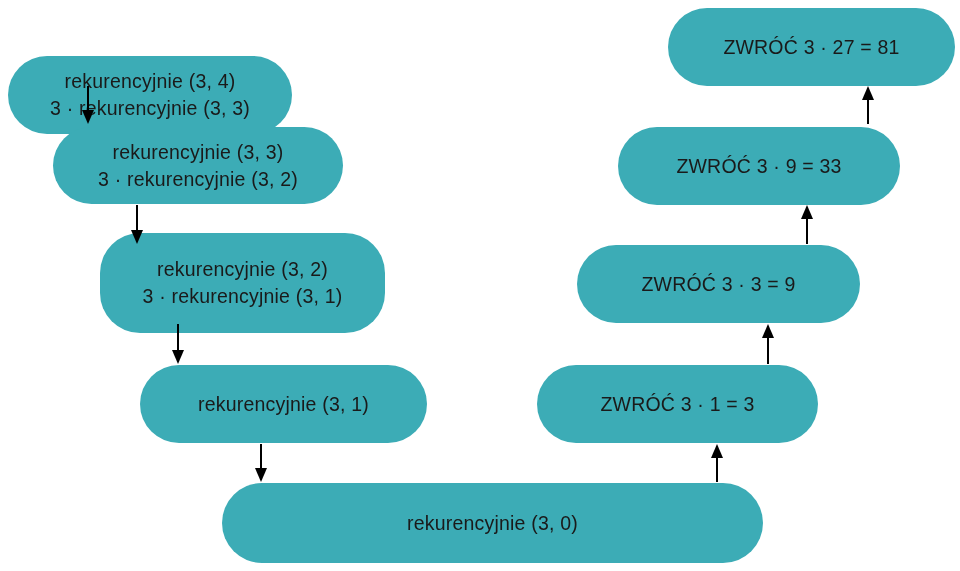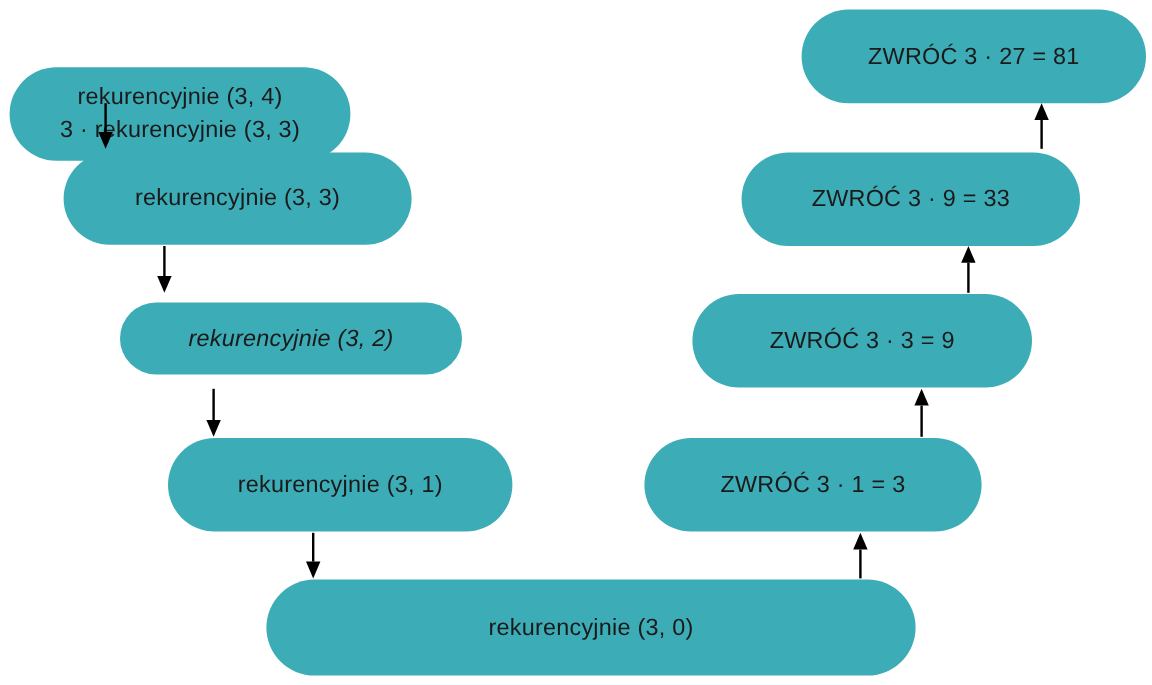--- a/index.html
+++ b/index.html
@@ -70,6 +70,7 @@
 
   <div class="node" style="left:53px; top:127px; width:290px; height:77px;">
     <span>rekurencyjnie (3, 3)</span>
+    <span>3 · rekurencyjnie (3, 2)</span>
   </div>
 
   <div class="node" style="left:100px; top:252px; width:285px; height:60px;font-style:italic;">

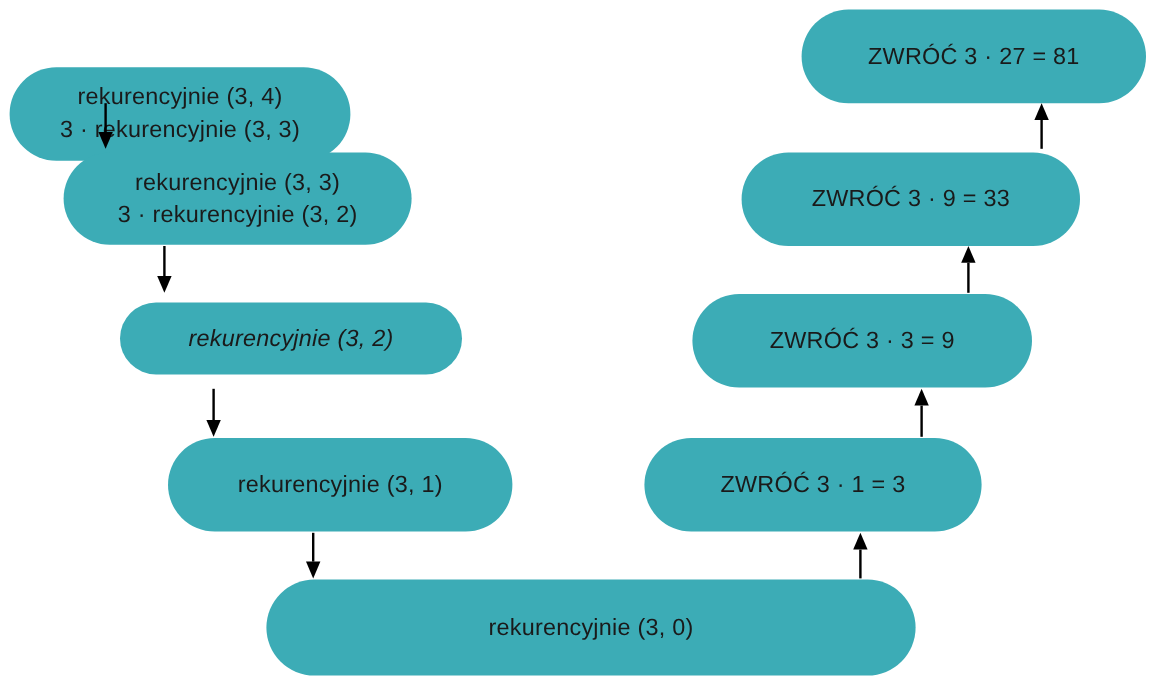--- a/index.html
+++ b/index.html
@@ -73,7 +73,7 @@
     <span>3 · rekurencyjnie (3, 2)</span>
   </div>
 
-  <div class="node" style="left:100px; top:252px; width:285px; height:60px;font-style:italic;">
+  <div class="node" style="left:100px; top:233px; width:285px; height:100px;">
     <span>rekurencyjnie (3, 2)</span>
   </div>
 

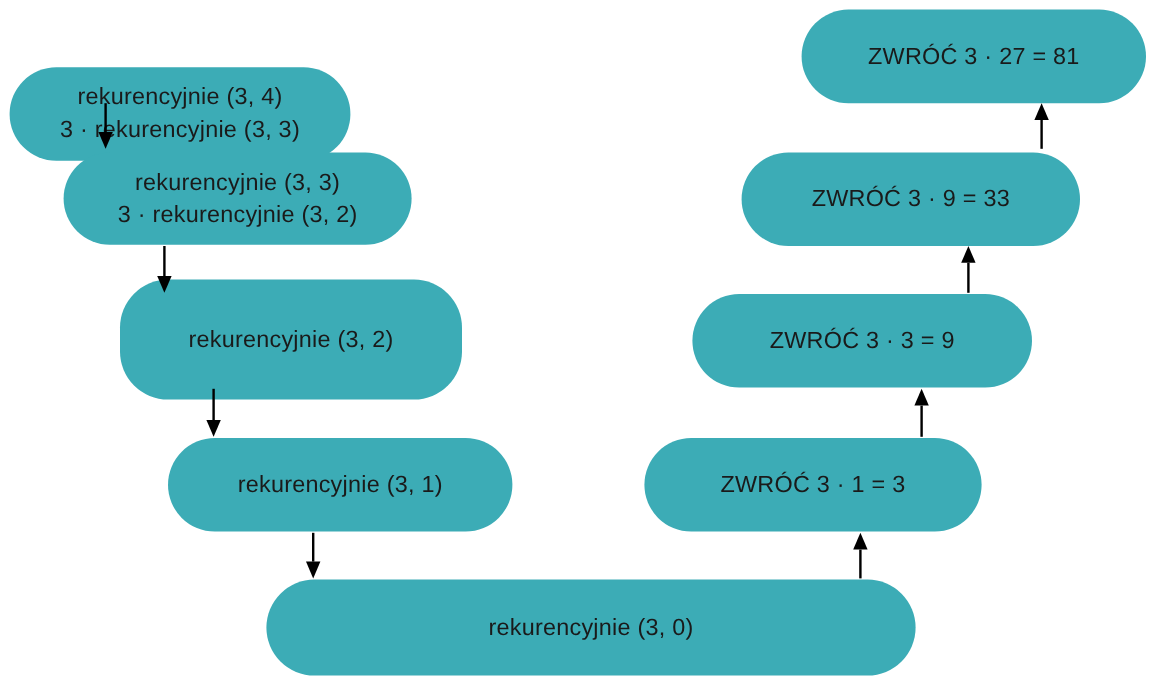--- a/index.html
+++ b/index.html
@@ -75,6 +75,7 @@
 
   <div class="node" style="left:100px; top:233px; width:285px; height:100px;">
     <span>rekurencyjnie (3, 2)</span>
+    <span>3 · rekurencyjnie (3, 1)</span>
   </div>
 
   <div class="node" style="left:140px; top:365px; width:287px; height:78px;gap:37px;">

